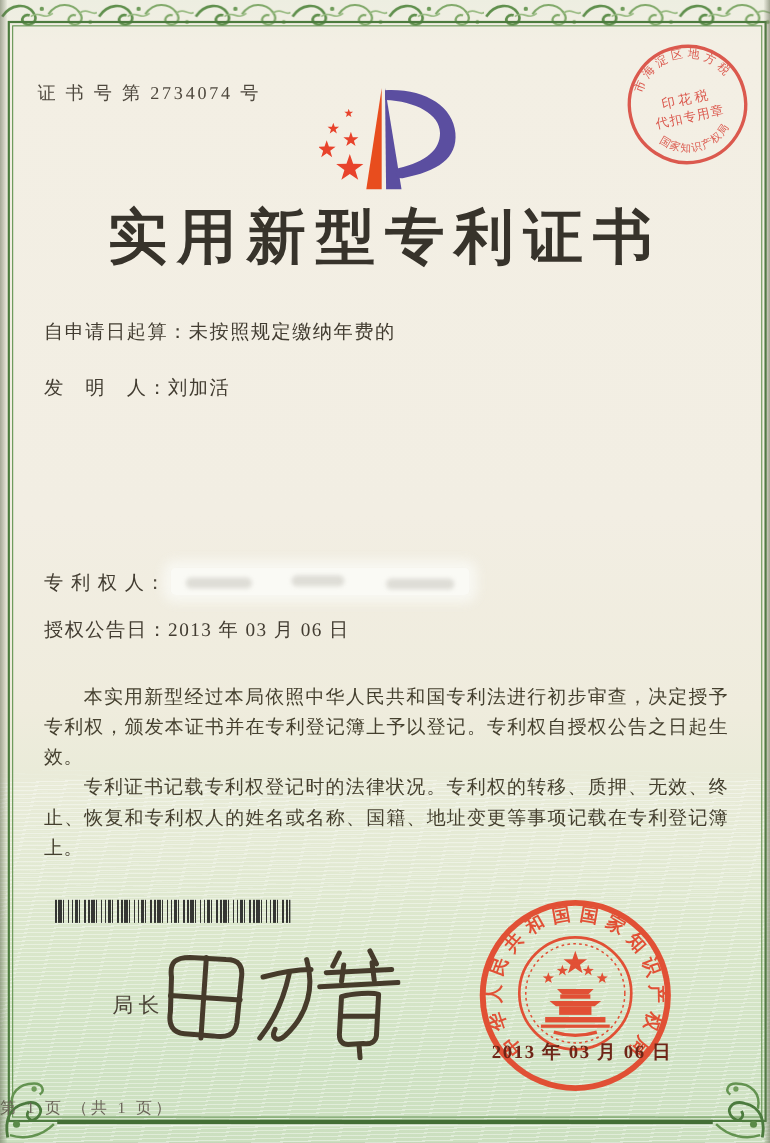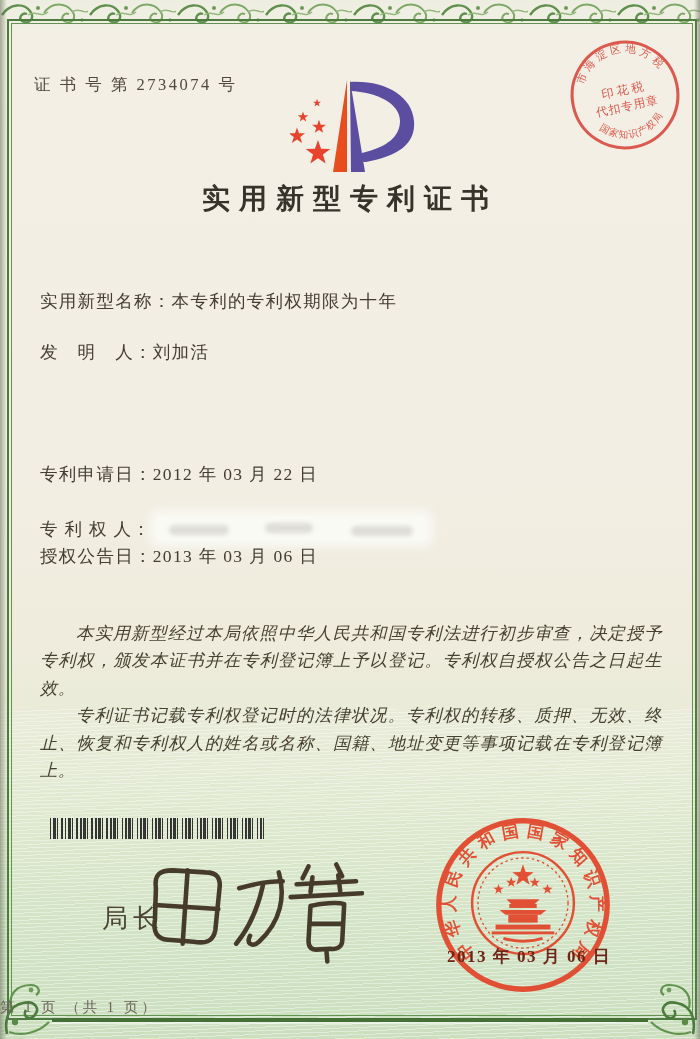--- a/index.html
+++ b/index.html
@@ -41,7 +41,7 @@
     transform:rotate(-12deg);opacity:.88;z-index:5;}
   .sipo-logo{position:absolute;left:290px;top:76px;width:150px;height:102px;z-index:5;}
   .title{position:absolute;left:0;top:180px;width:100%;margin:0;text-align:center;
-    font-size:28px;font-weight:700;letter-spacing:9px;color:#37332b;z-index:5;}
+    font-size:54px;font-weight:700;letter-spacing:9px;color:#37332b;z-index:5;}
   
   .field{position:absolute;left:40px;font-size:17.5px;color:#423c31;
     letter-spacing:1.3px;white-space:nowrap;z-index:5;}

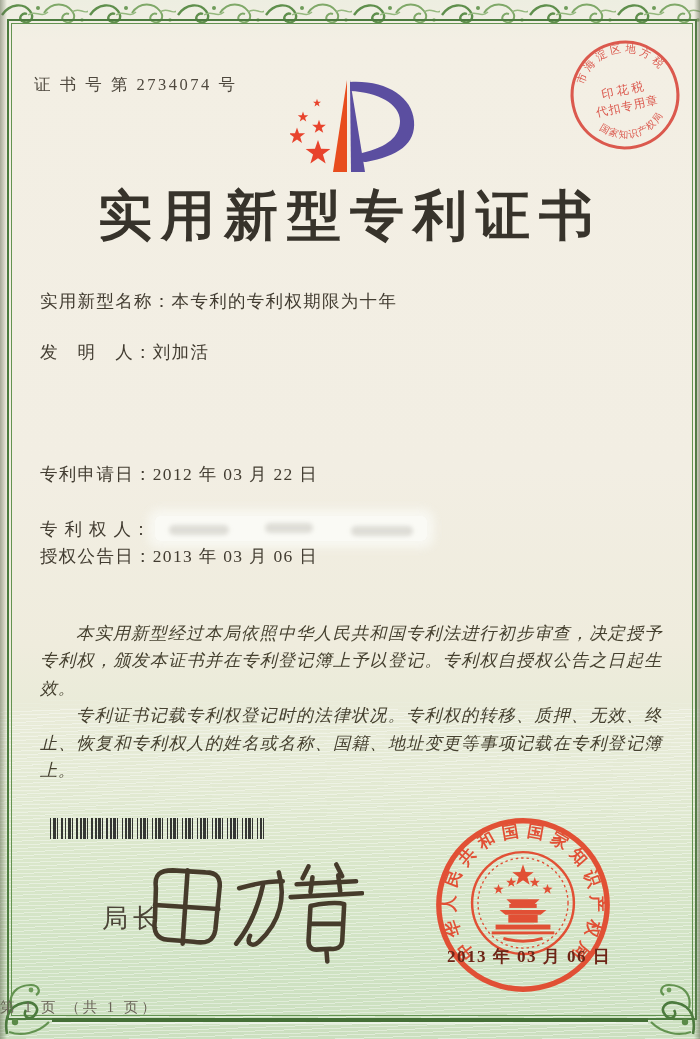--- a/index.html
+++ b/index.html
@@ -157,7 +157,7 @@
   <h1 class="title">实用新型专利证书</h1>
 
   <div class="field f0">
-    <span>实用新型名称：</span><span>本专利的专利权期限为十年</span>
+    <span>自申请日起算：</span><span>本专利的专利权期限为十年</span>
   </div>
   <div class="field f1">
     <span>发　明　人：</span><span>刘加活</span>

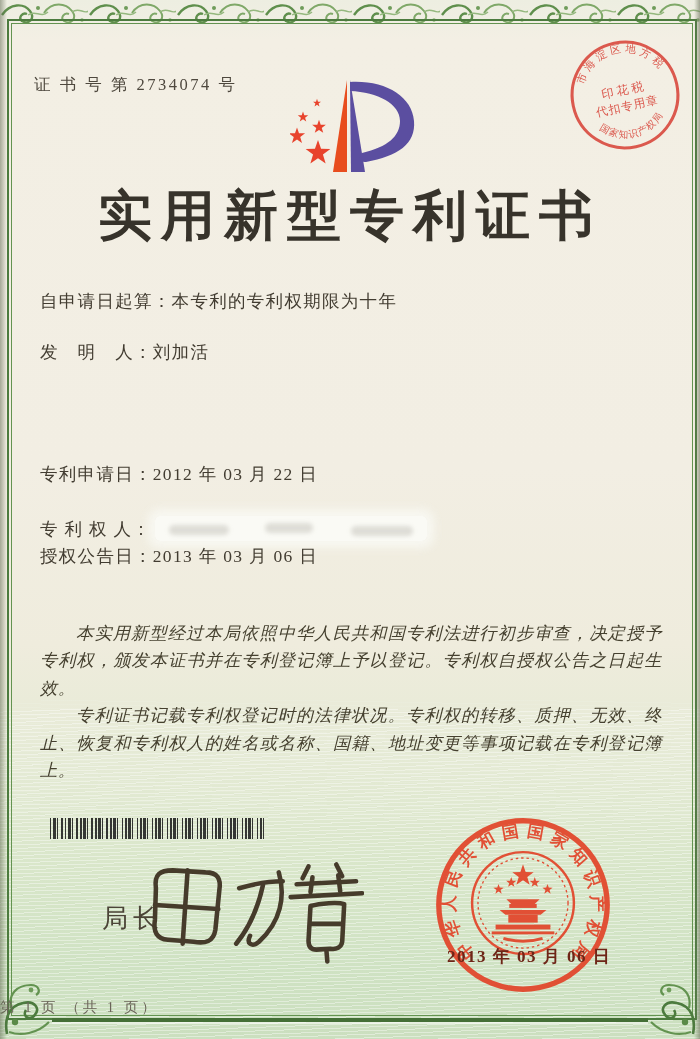--- a/index.html
+++ b/index.html
@@ -157,7 +157,7 @@
   <h1 class="title">实用新型专利证书</h1>
 
   <div class="field f0">
-    <span>自申请日起算：</span><span>本专利的专利权期限为十年</span>
+    <span>自申请日起算：</span><span>未按照规定缴纳年费的</span>
   </div>
   <div class="field f1">
     <span>发　明　人：</span><span>刘加活</span>

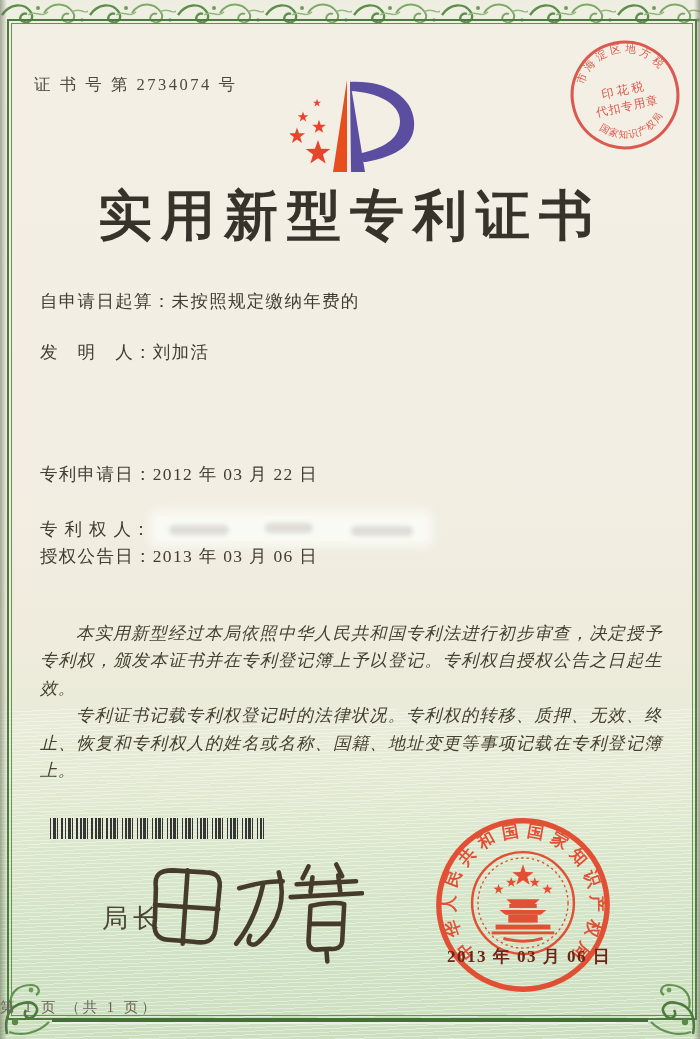--- a/index.html
+++ b/index.html
@@ -162,9 +162,6 @@
   <div class="field f1">
     <span>发　明　人：</span><span>刘加活</span>
   </div>
-  <div class="field f3">
-    <span>专利申请日：</span><span>2012 年 03 月 22 日</span>
-  </div>
   <div class="field f4">
     <span>专 利 权 人：</span><span class="redacted"><i></i><i></i><i></i></span>
   </div>

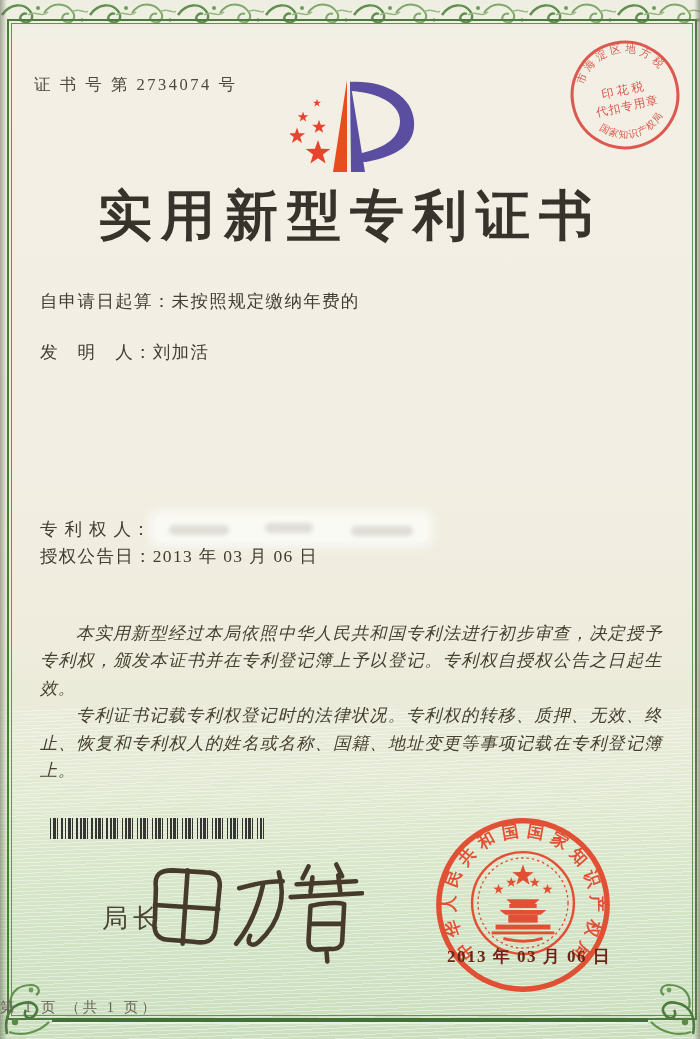--- a/index.html
+++ b/index.html
@@ -45,7 +45,7 @@
   
   .field{position:absolute;left:40px;font-size:17.5px;color:#423c31;
     letter-spacing:1.3px;white-space:nowrap;z-index:5;}
-  .f0{top:289px}.f1{top:340px}.f2{top:407px}.f3{top:462px}.f4{top:517px}.f5{top:544px}
+  .f0{top:289px}.f1{top:340px}.f2{top:407px}.f3{top:462px}.f4{top:517px}.f5{top:560px}
   .redacted{display:inline-block;vertical-align:middle;width:272px;height:25px;
     margin-left:4px;border-radius:5px;position:relative;top:-2px;
     background:rgba(250,250,246,.96);

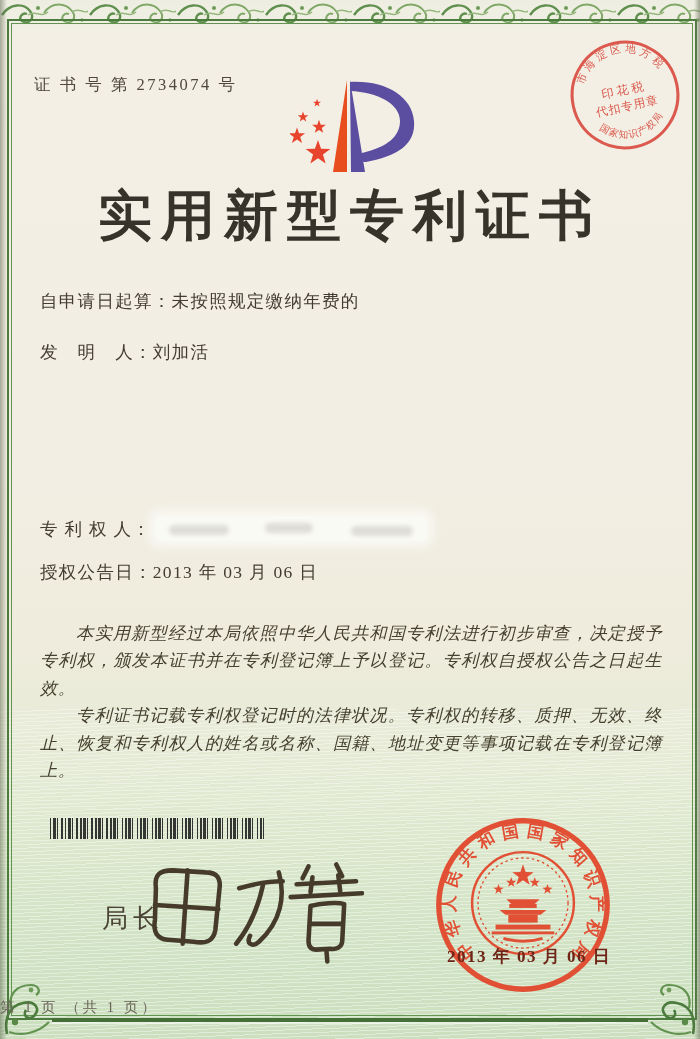--- a/index.html
+++ b/index.html
@@ -59,7 +59,7 @@
   .body-text{position:absolute;left:40px;width:622px;top:620px;z-index:5;
     font-size:17.2px;line-height:27.4px;color:#45402f;letter-spacing:.6px;
     text-align:justify;}
-  .body-text p{margin:0;text-indent:2.1em;font-style:italic;}
+  .body-text p{margin:0;text-indent:2.1em;}
   
   .barcode{position:absolute;left:50px;top:818px;width:214px;height:21px;z-index:5;
     opacity:.88;

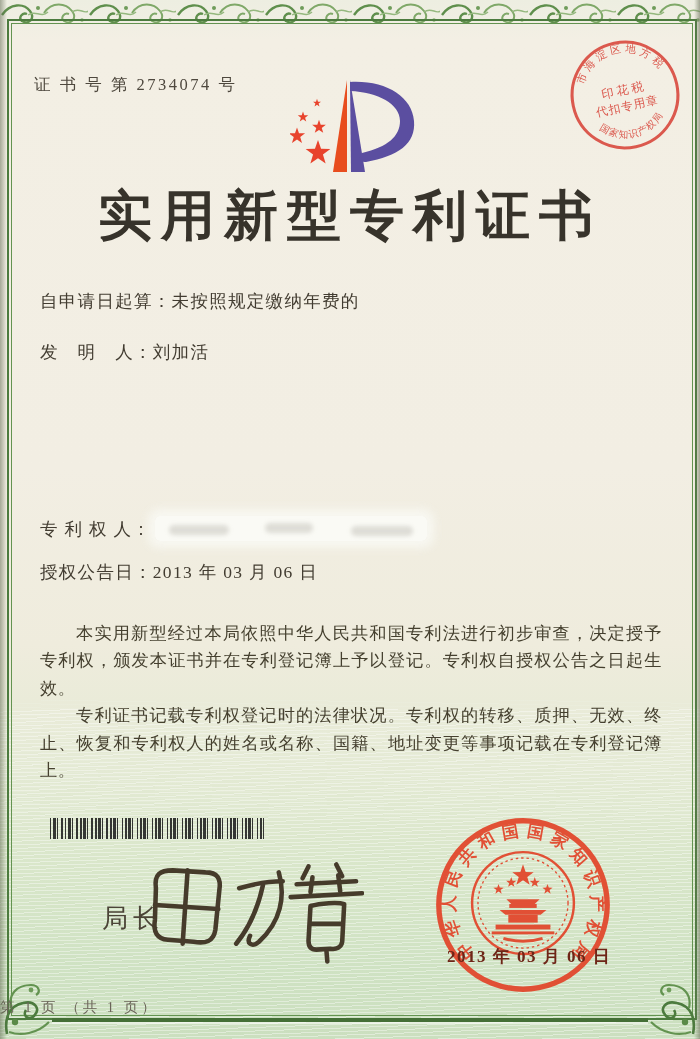--- a/index.html
+++ b/index.html
@@ -68,7 +68,7 @@
       #1d1d1d 3px 6px, transparent 6px 7px,
       #1d1d1d 7px 8px, transparent 8px 11.5px,
       #1d1d1d 11.5px 13px, transparent 13px 15px);}
-  .sig-label{position:absolute;left:102px;top:901px;font-size:26px;letter-spacing:5px;
+  .sig-label{position:absolute;left:102px;top:901px;font-size:19px;letter-spacing:5px;
     color:#4b4437;z-index:5;}
   .signature{position:absolute;left:146px;top:858px;width:218px;height:106px;z-index:5;}
   .big-seal{position:absolute;left:430px;top:812px;width:186px;height:186px;z-index:5;

